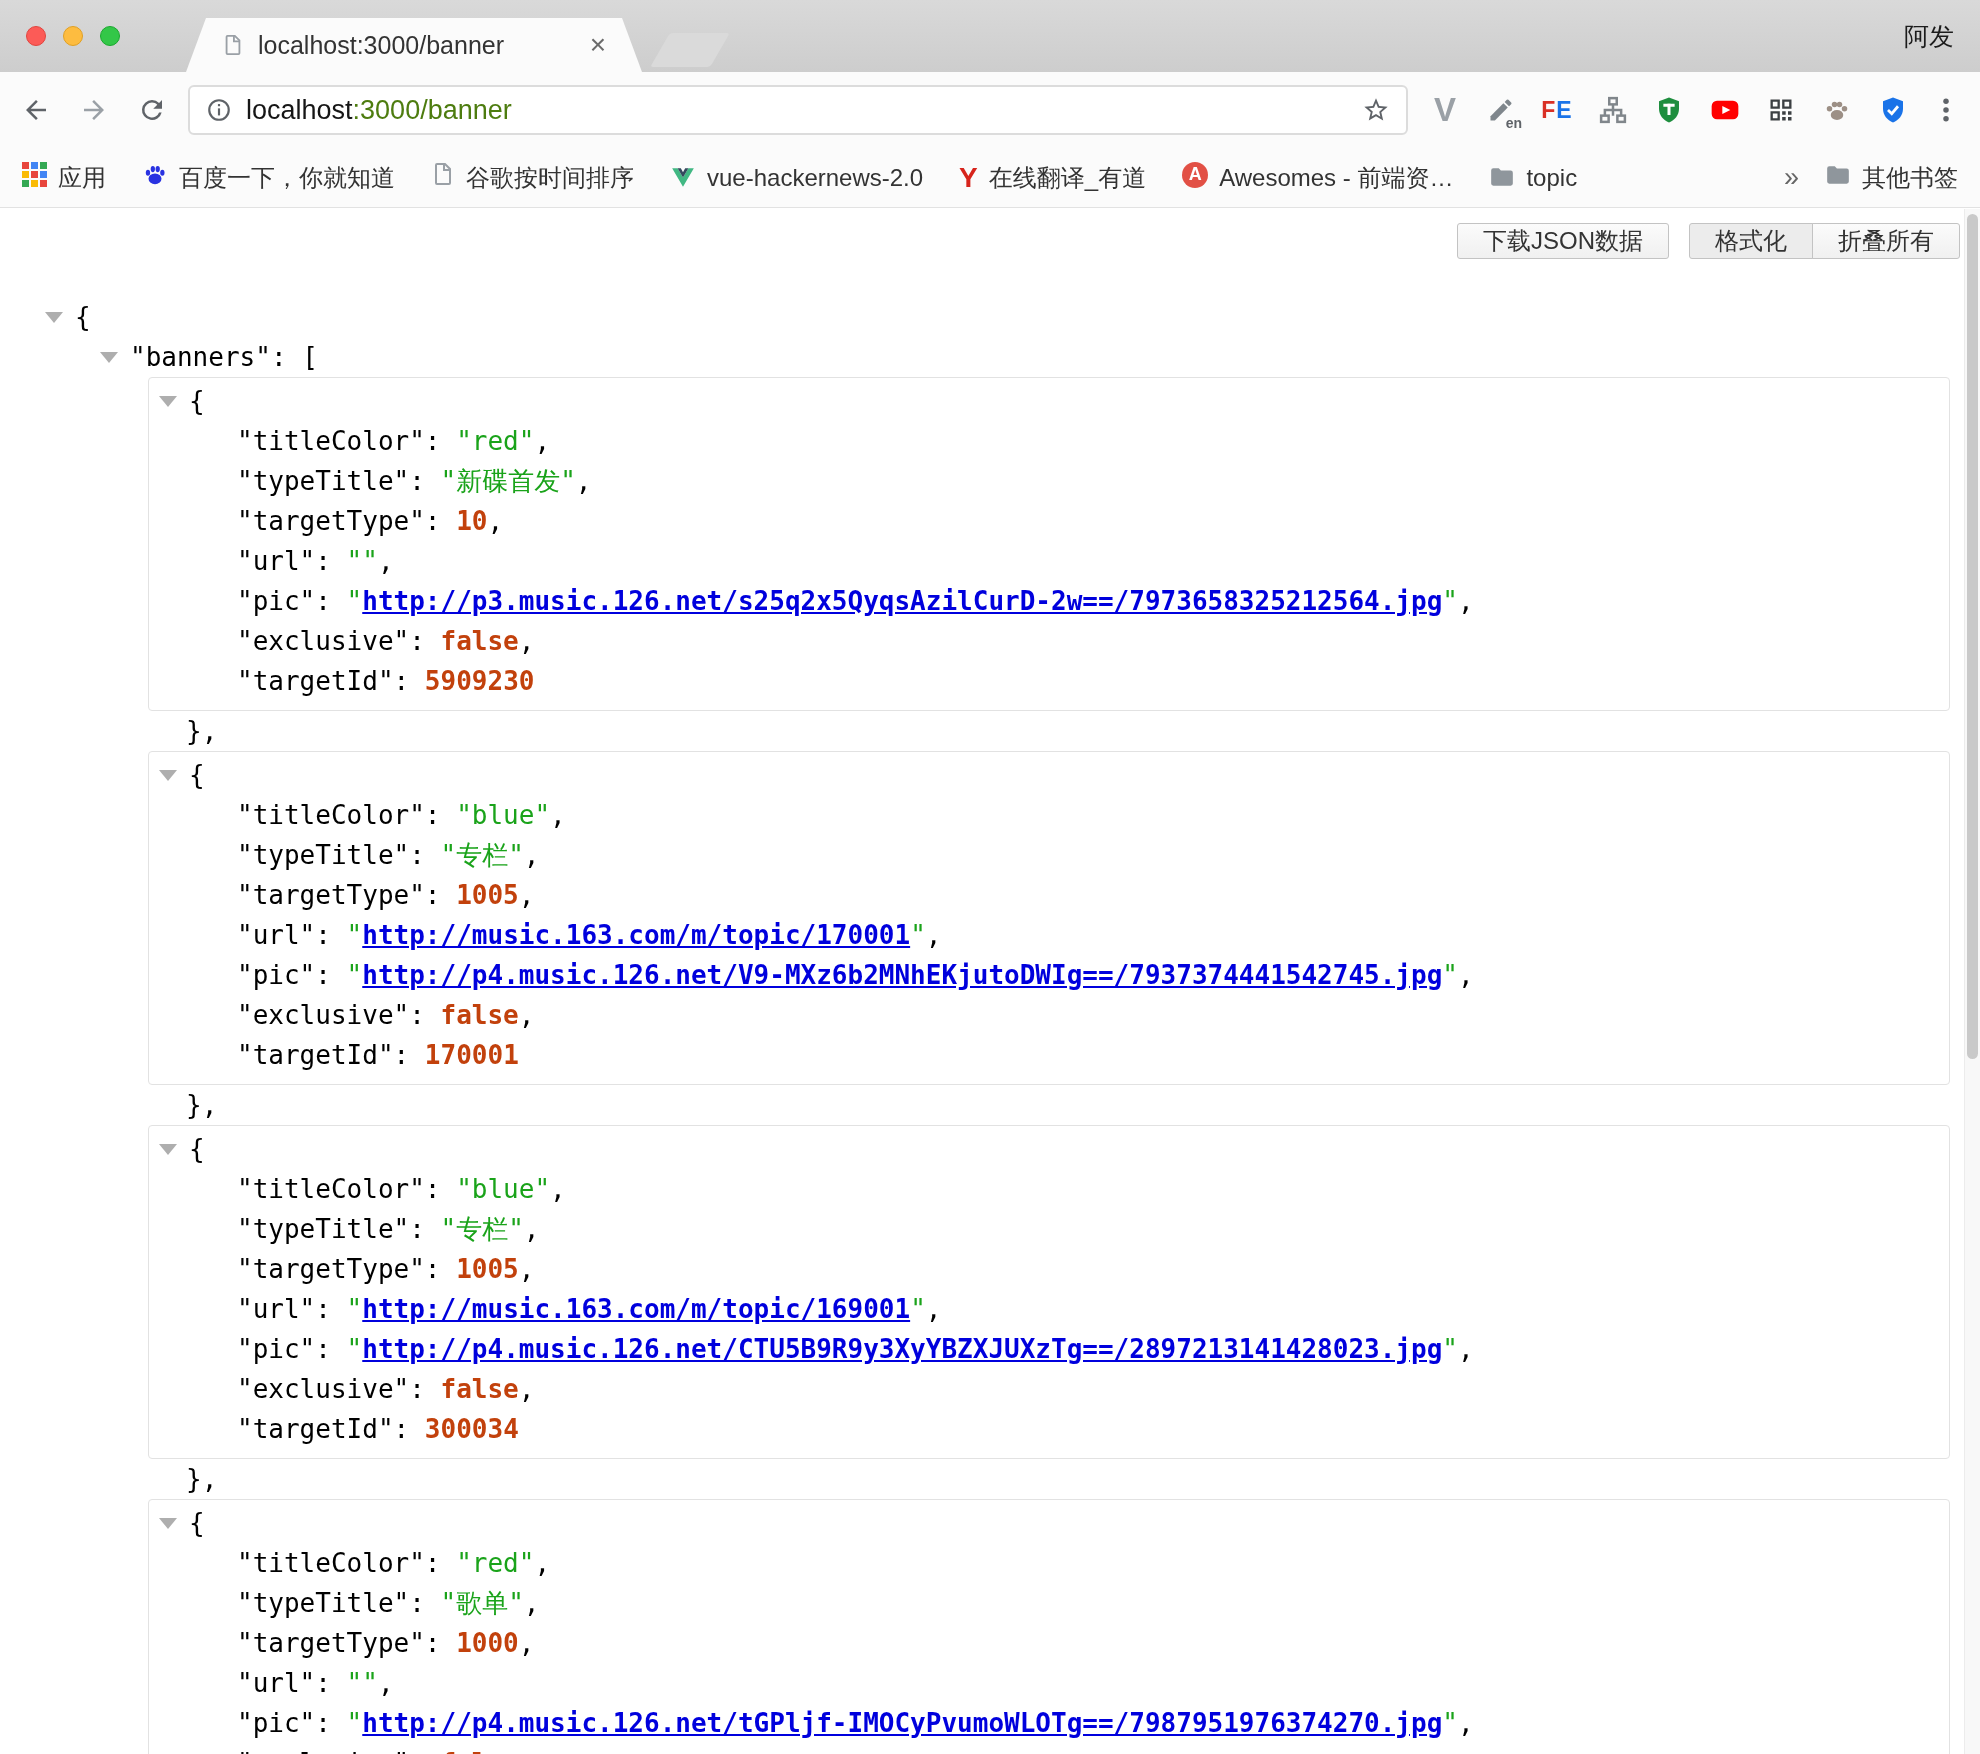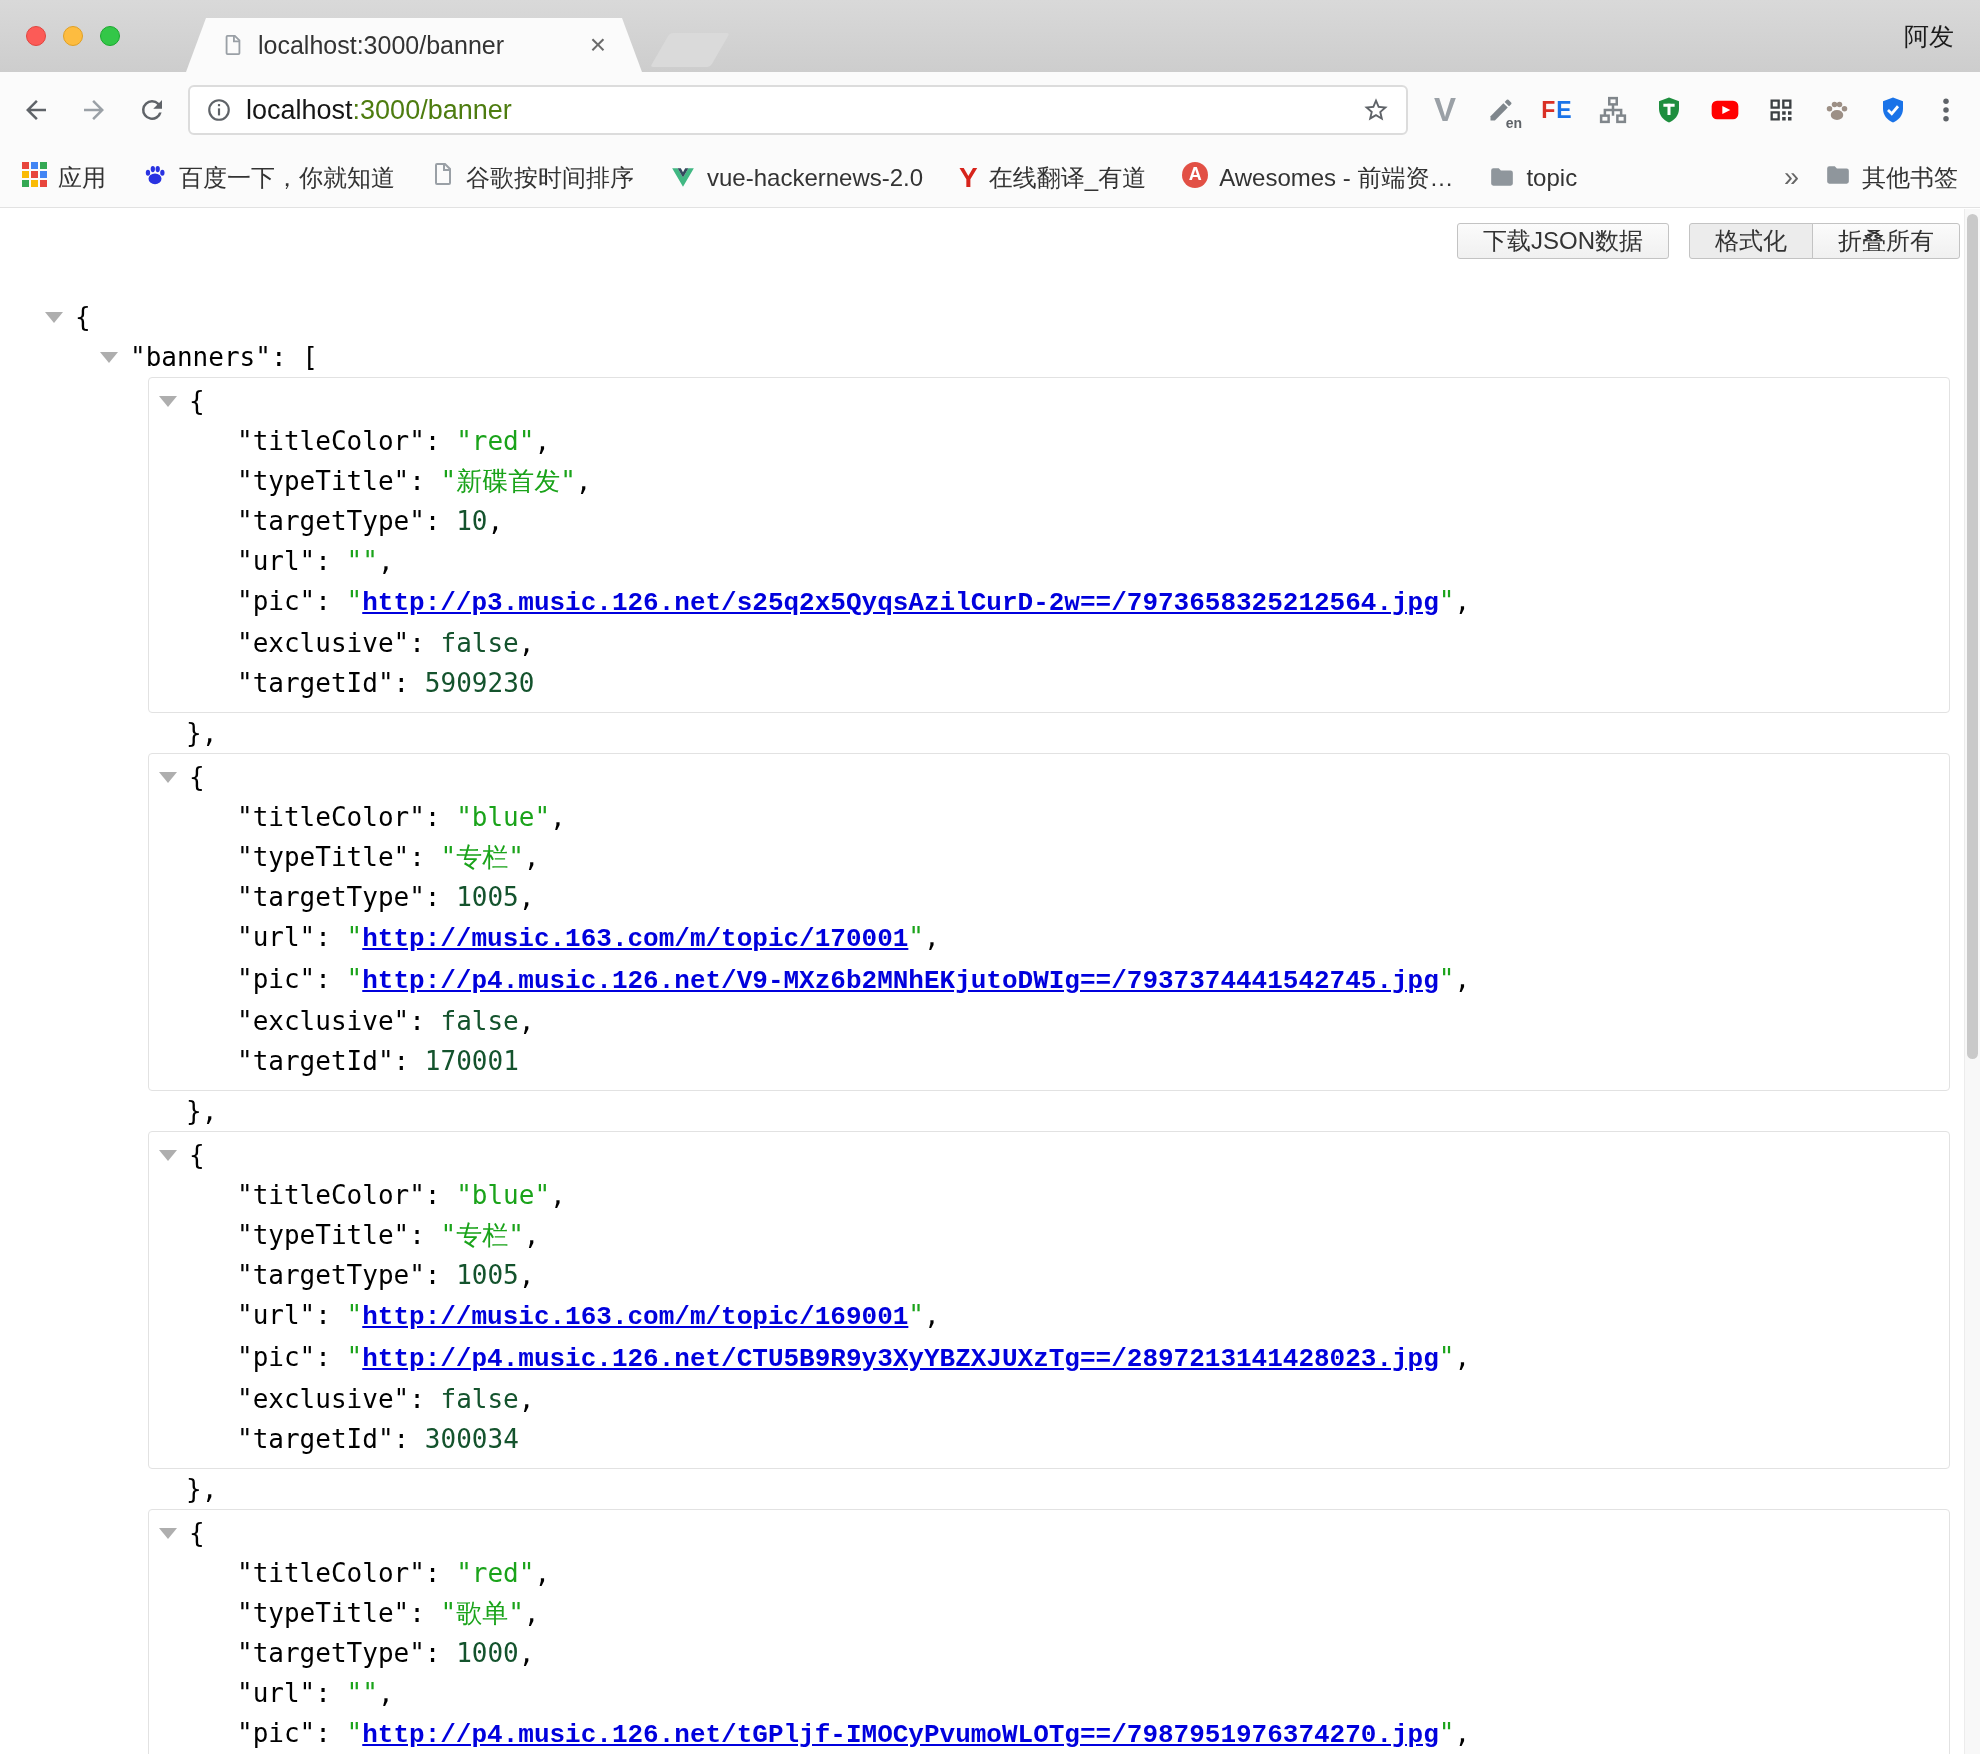--- a/index.html
+++ b/index.html
@@ -80,7 +80,7 @@
   .close-line { padding-left:186px; }
   .k { color:#000; }
   .s { color:#1aa31a; }
-  .n { color:#14532d; font-weight:normal; }
+  .n { color:#c2410c; font-weight:bold; }
   .lnk { color:#0000dd; font-weight:bold; text-decoration:underline;font-family:Liberation Mono, monospace; }
 
   

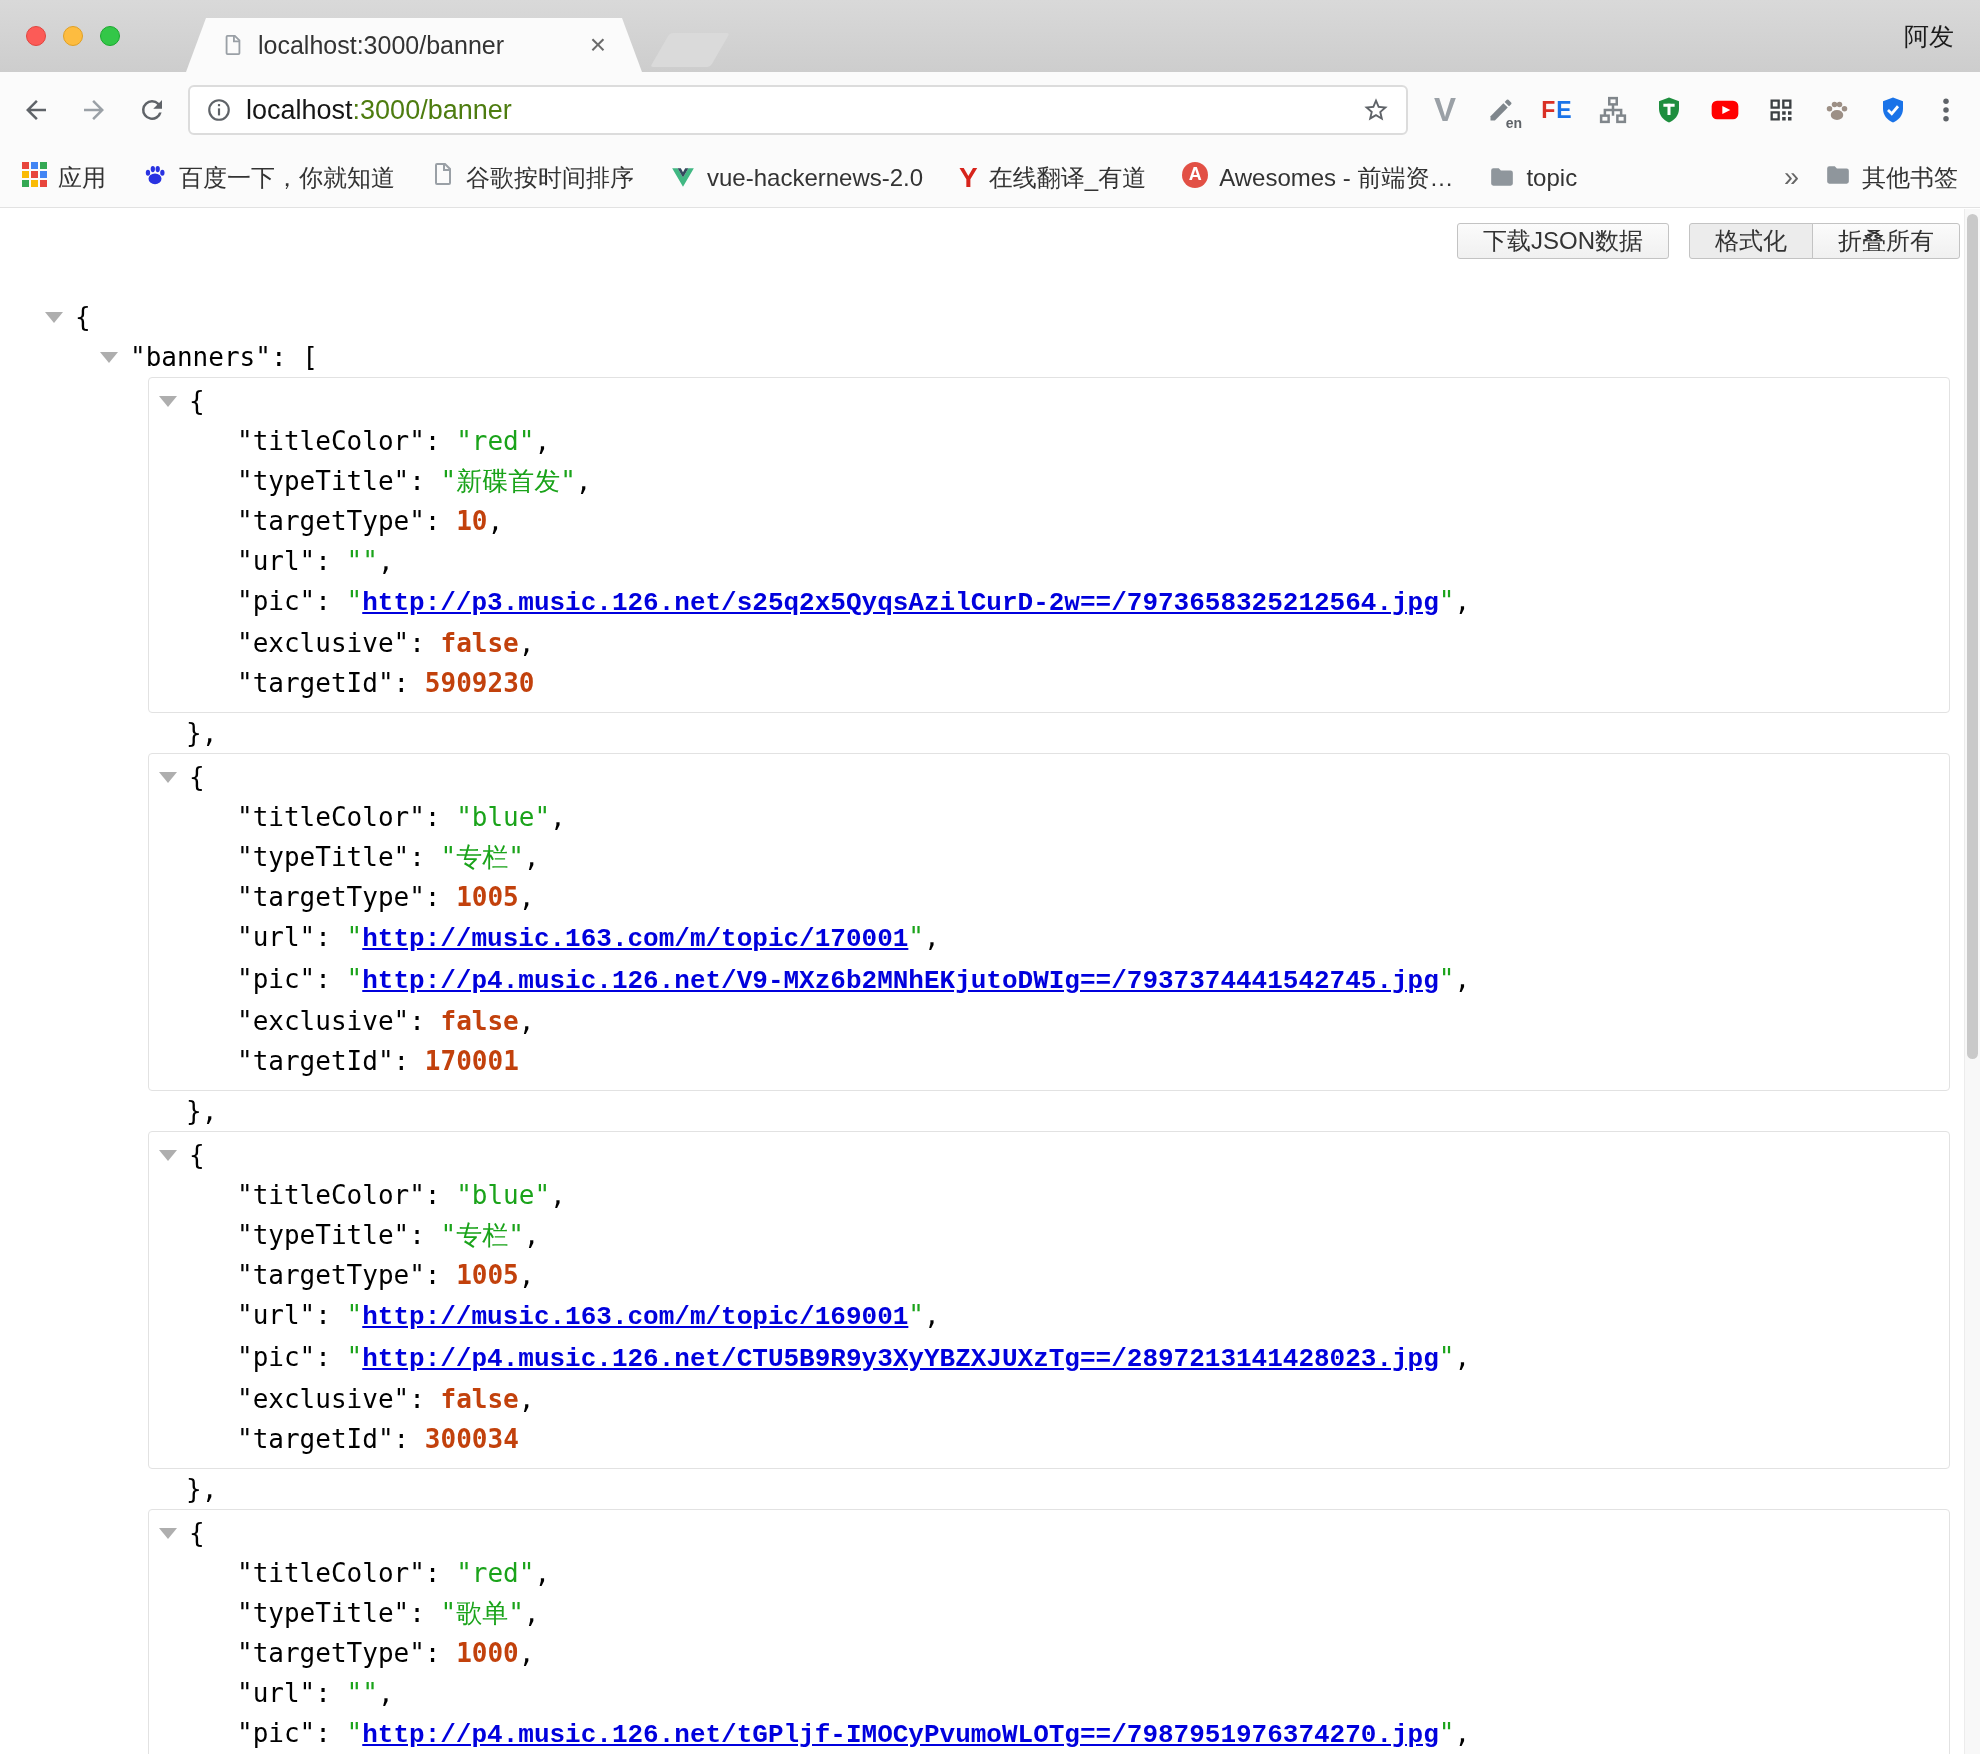--- a/index.html
+++ b/index.html
@@ -81,7 +81,7 @@
   .k { color:#000; }
   .s { color:#1aa31a; }
   .n { color:#c2410c; font-weight:bold; }
-  .lnk { color:#0000dd; font-weight:bold; text-decoration:underline;font-family:Liberation Mono, monospace; }
+  .lnk { color:#0000dd; font-weight:bold; text-decoration:underline; }
 
   
   .scrollbar-track { position:absolute; top:0; right:0; bottom:0; width:16px; background:#f8f8f8; border-left:1px solid #ececec; }

